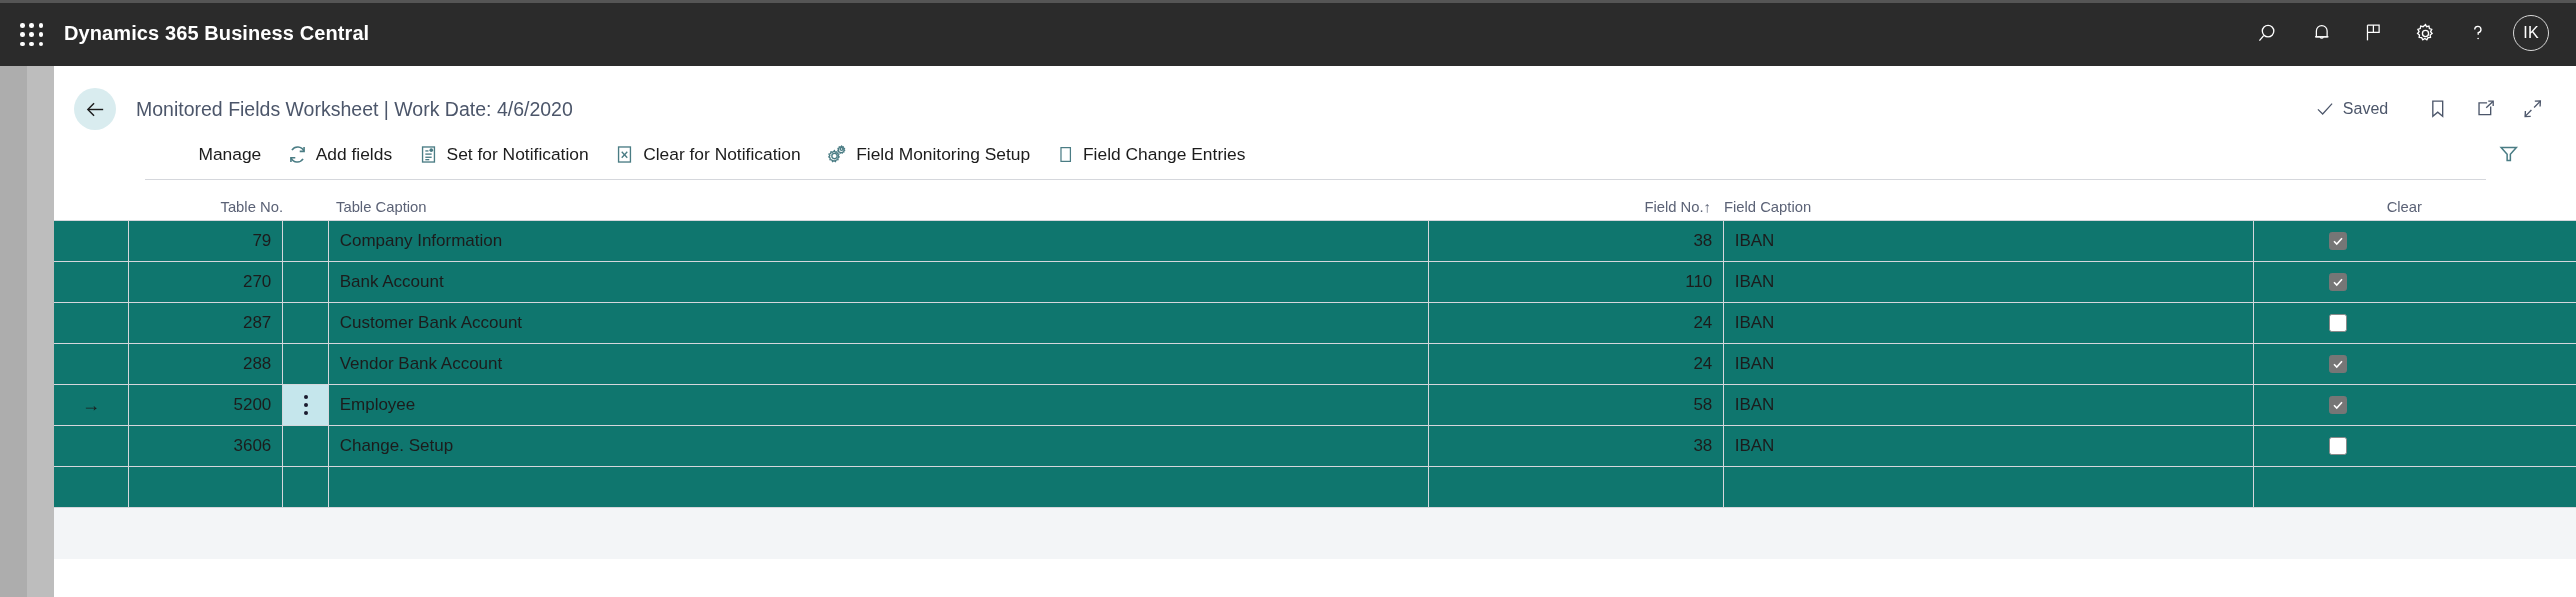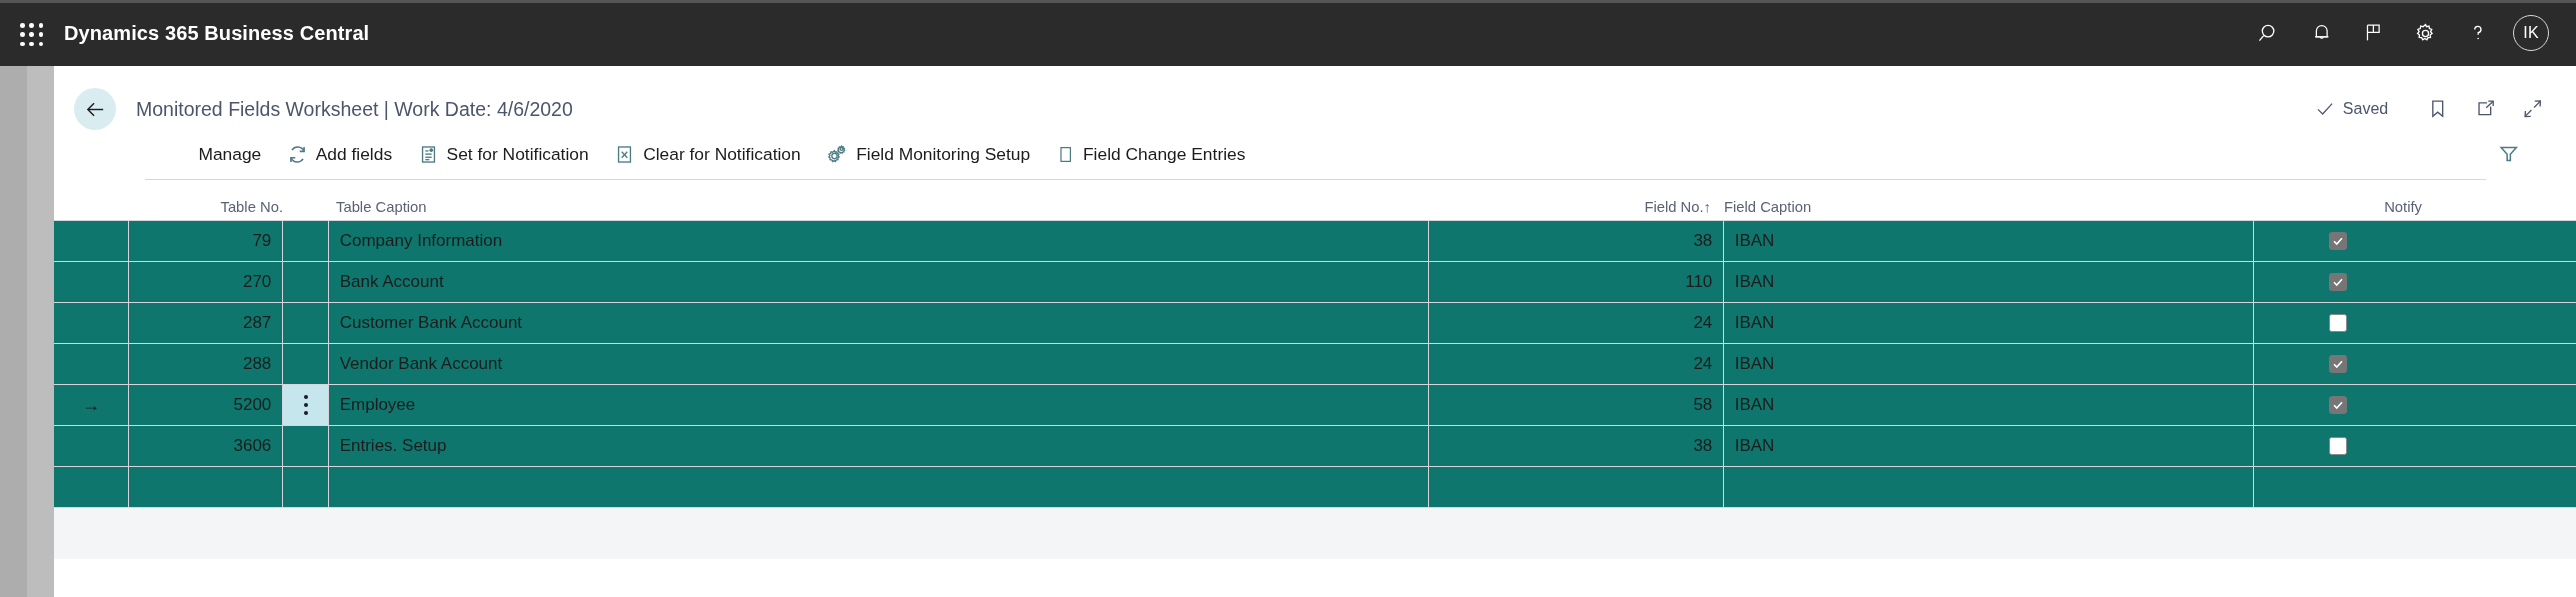--- a/index.html
+++ b/index.html
@@ -381,7 +381,7 @@
         <span>Field Caption</span>
       </div>
       <div class="hcell right" style="left:2200px; width:168px;">
-        <span>Notify</span>
+        <span>Clear</span>
       </div>
     </div>
 

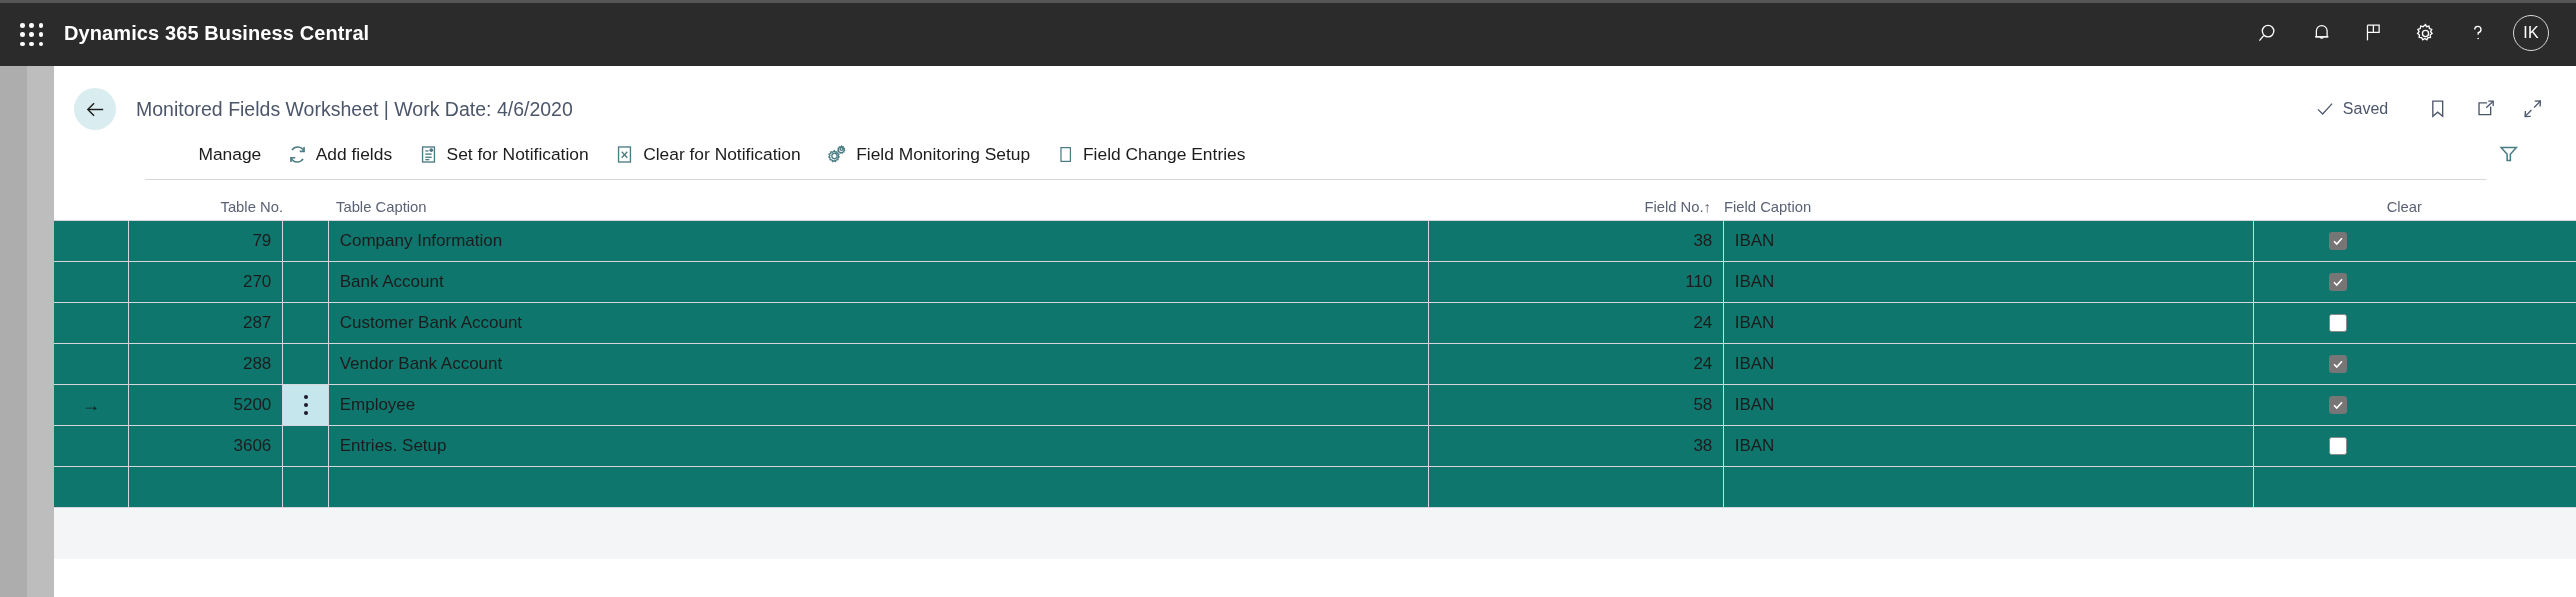--- a/index.html
+++ b/index.html
@@ -469,7 +469,7 @@
           <div class="cell ctr" style="left: 0px; width: 75px;"></div>
           <div class="cell num" style="left: 75px; width: 154px;">3606</div>
           <div class="cell ctr" style="left: 229px; width: 46px;"></div>
-          <div class="cell txt" style="left: 275px; width: 1100px;">Entries. Setup</div>
+          <div class="cell txt" style="left: 275px; width: 1100px;">Change. Setup</div>
           <div class="cell num" style="left: 1375px; width: 295px;">38</div>
           <div class="cell txt" style="left: 1670px; width: 530px;">IBAN</div>
           <div class="cell ctr nobord" style="left: 2200px; width: 168px;">

